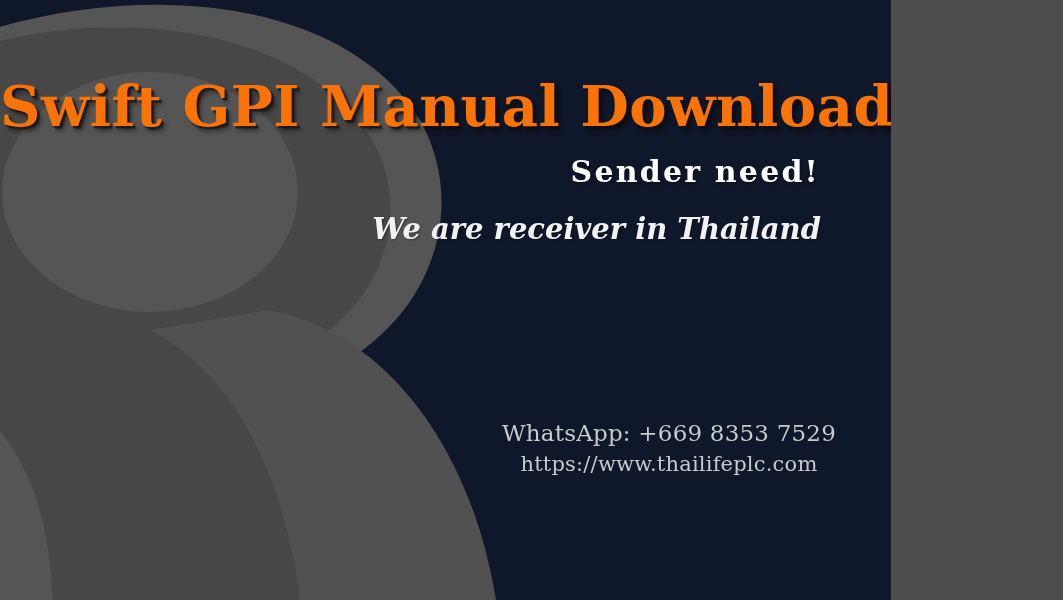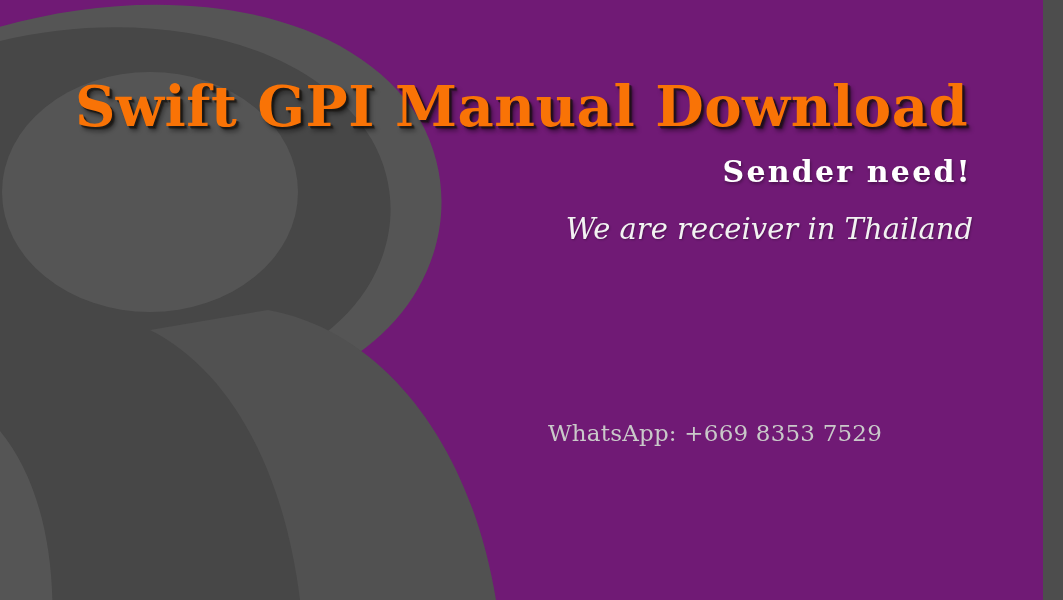--- a/index.html
+++ b/index.html
@@ -10,10 +10,10 @@
   }
   #poster {
     position: relative;
-    width: 1043px;
+    width: 891px;
     height: 600px;
     overflow: hidden;
-    background: #701a75;
+    background: #0f172a;
     font-family: "Liberation Sans", sans-serif;
     -webkit-font-smoothing: antialiased;
   }

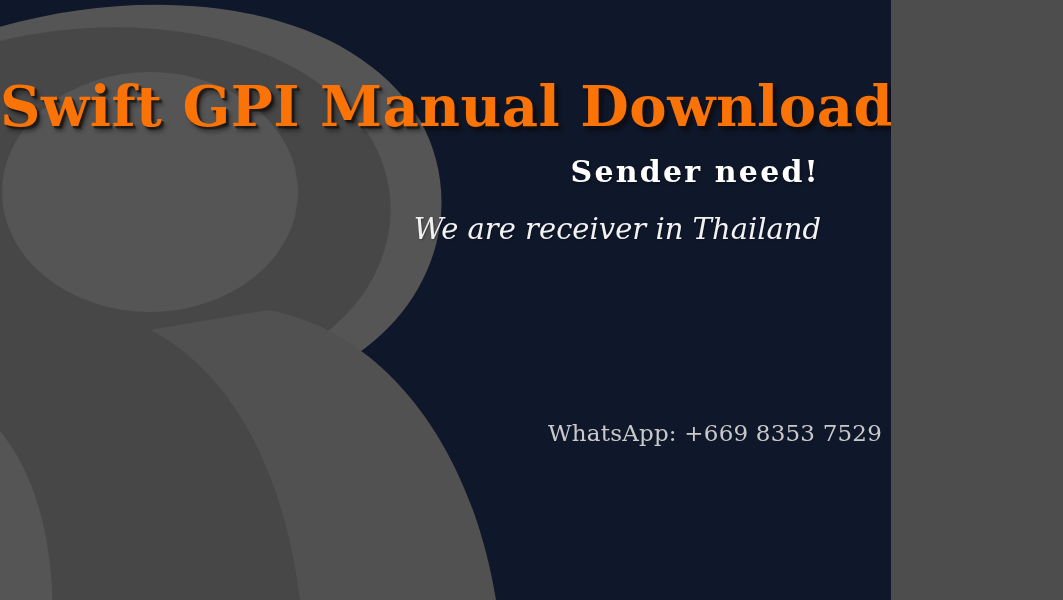--- a/index.html
+++ b/index.html
@@ -87,7 +87,7 @@
   .script-line {
     font-family: "DejaVu Serif", "Liberation Serif", serif;
     font-style: italic;
-    font-weight: normal;
+    font-weight: bold;
     font-size: 29px;
     line-height: 1.48;
     color: #f2f2f2;

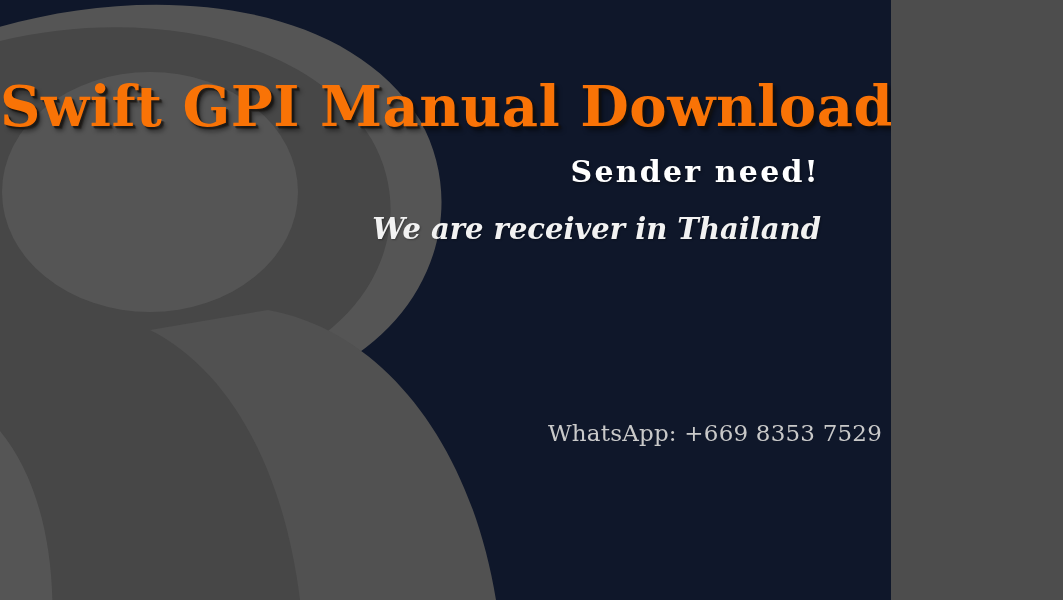--- a/index.html
+++ b/index.html
@@ -98,7 +98,7 @@
   
   .contact-wrap {
     position: absolute;
-    left: 548px;
+    left: 502px;
     top: 417px;
     text-align: center;
   }

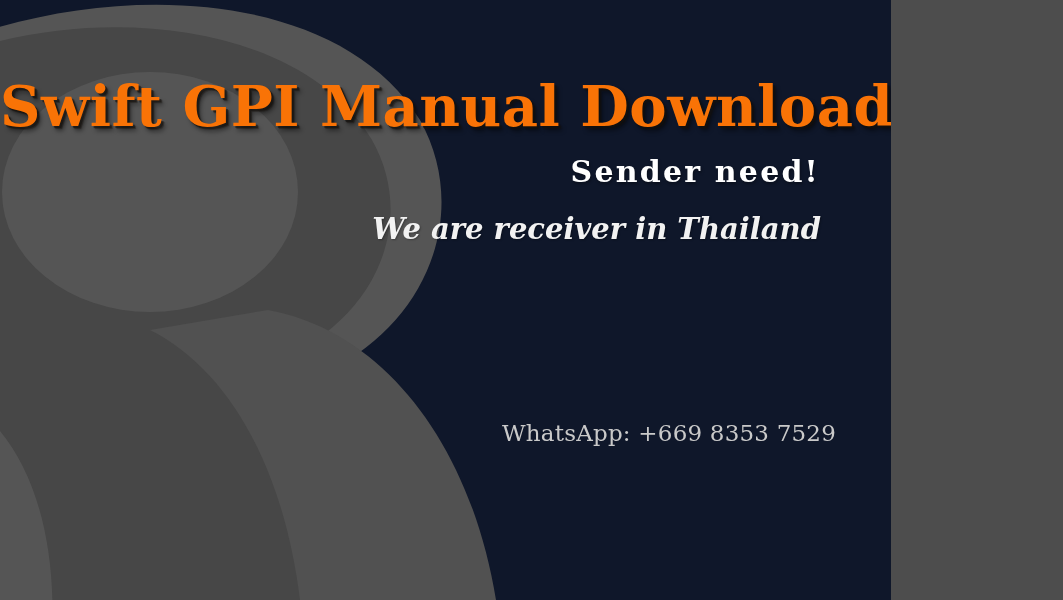--- a/index.html
+++ b/index.html
@@ -164,6 +164,7 @@
 
   <div class="contact-wrap">
     <div class="contact-line lg">WhatsApp: +669 8353 7529</div>
+    <div class="contact-line sm">https://www.thailifeplc.com</div>
   </div>
 
 </div>

